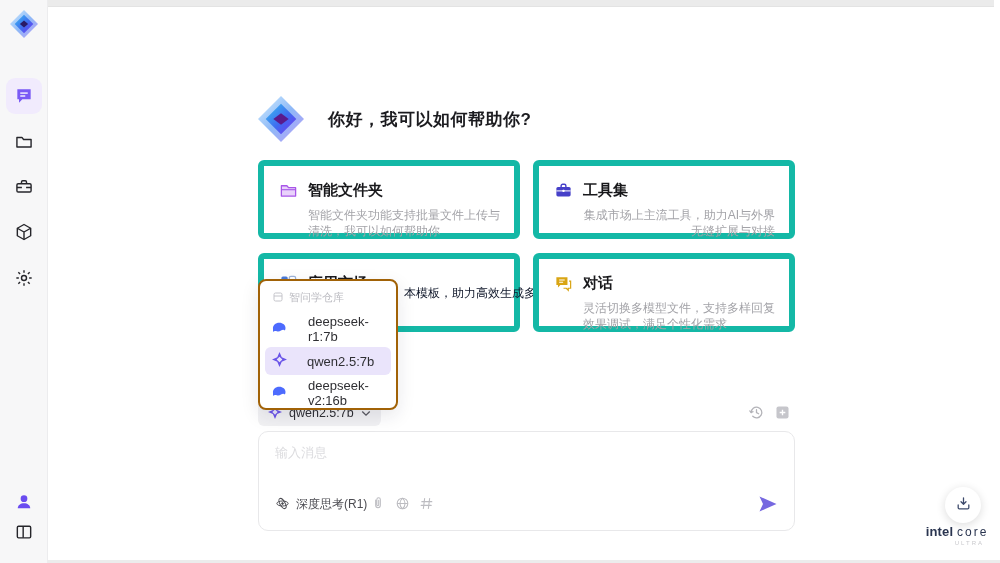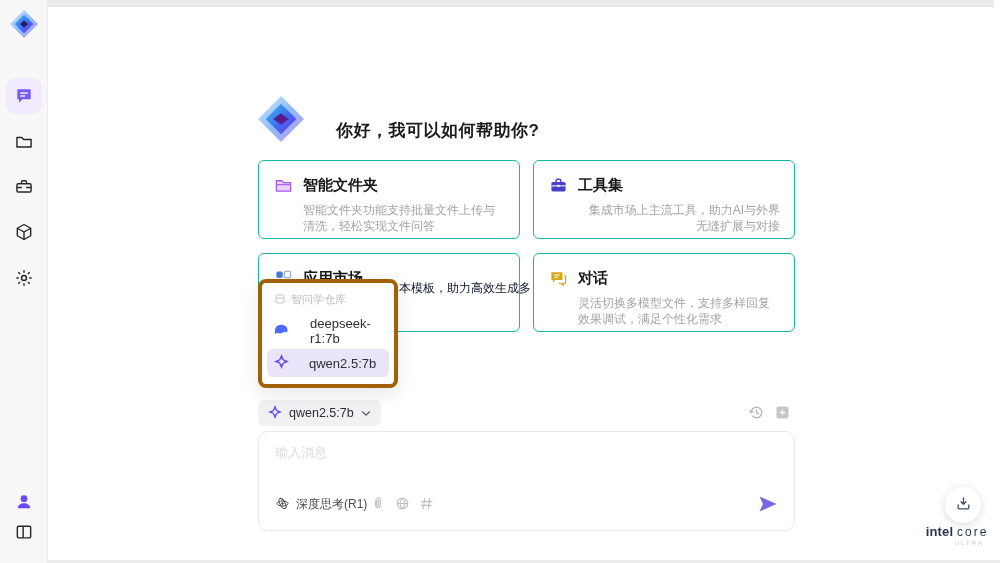--- a/index.html
+++ b/index.html
@@ -16,7 +16,7 @@
   .side-item svg { display:block; }
 
   
-  .greeting { position:absolute; left:258px; top:96px; display:flex; align-items:flex-end; gap:32px; }
+  .greeting { position:absolute; left:258px; top:96px; display:flex; align-items:center; gap:24px; }
   .greeting-logo { width:46px; height:46px; }
   .greeting-text { font-size:17px; font-weight:bold; color:#1b1b1f; letter-spacing:.5px; }
 

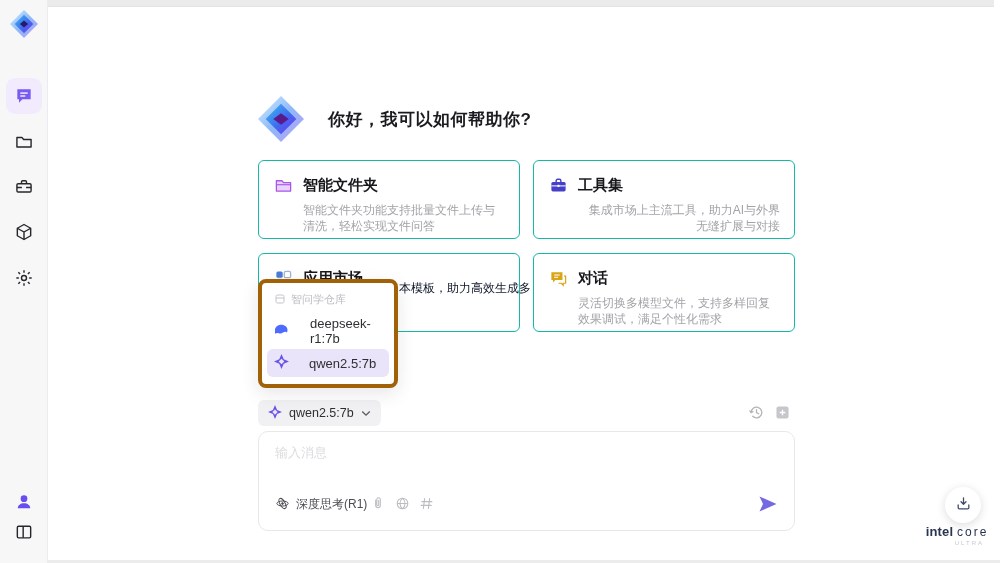--- a/index.html
+++ b/index.html
@@ -21,7 +21,7 @@
   .greeting-text { font-size:17px; font-weight:bold; color:#1b1b1f; letter-spacing:.5px; }
 
   
-  .card { position:absolute; width:262px; height:79px; background:#fff; border:1px solid #14b8a6; border-radius:6px; padding:14px 14px 12px 14px; cursor:pointer; }
+  .card { position:absolute; width:262px; height:79px; background:#fff; border:6px solid #14b8a6; border-radius:6px; padding:14px 14px 12px 14px; cursor:pointer; }
   .card-head { display:flex; align-items:center; gap:10px; }
   .card-icon { width:20px; height:20px; flex:0 0 20px; display:flex; align-items:center; justify-content:center; }
   .card-title { font-size:15px; font-weight:bold; color:#18181b; }

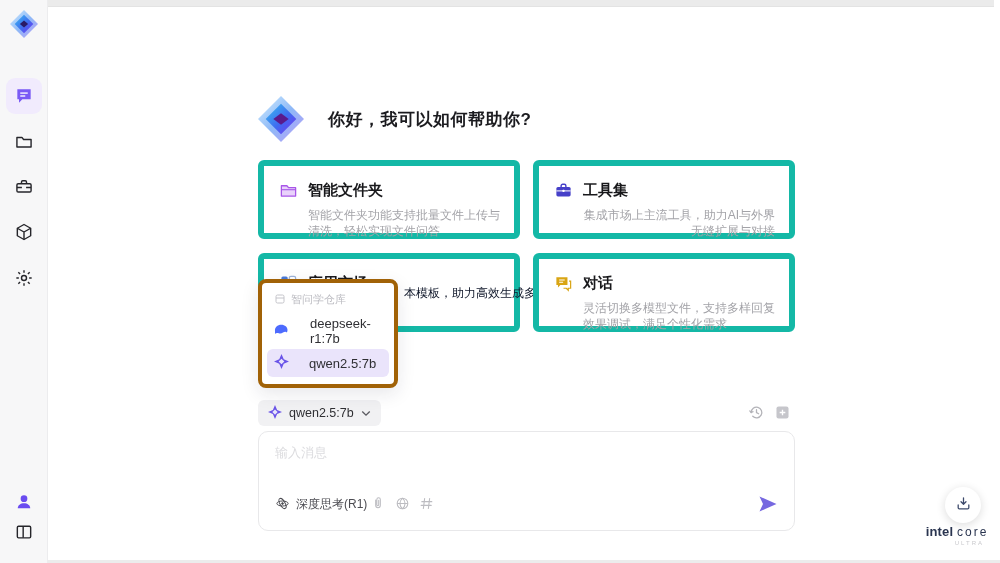--- a/index.html
+++ b/index.html
@@ -172,7 +172,7 @@
     </span>
     <span class="card-title">智能文件夹</span>
   </div>
-  <div class="card-desc">智能文件夹功能支持批量文件上传与清洗，轻松实现文件问答</div>
+  <div class="card-desc">智能文件夹功能支持批量文件上传与清洗，我可以如何帮助你</div>
 </div>
 
 <div class="card" style="left:533px; top:160px;text-align:right;">

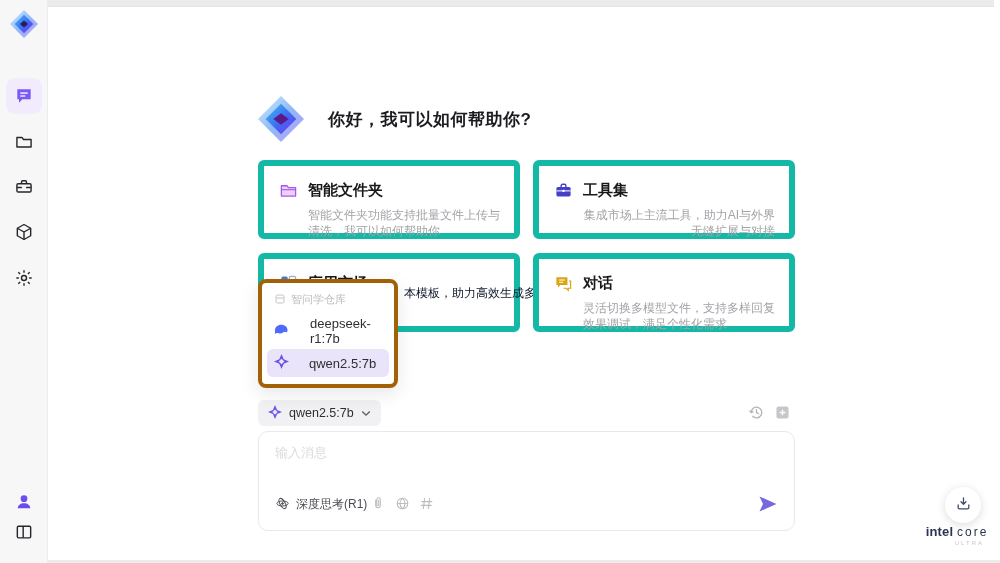--- a/index.html
+++ b/index.html
@@ -29,7 +29,7 @@
   .card-desc-frag { position:absolute; left:140px; top:26px; font-size:12px; color:#0f172a; white-space:nowrap; }
 
   
-  .dropdown { position:absolute; left:258px; top:279px; width:140px; background:#fff; border:4px solid #a16207; border-radius:8px; box-shadow:0 6px 18px rgba(30,30,60,.10); padding:6px 5px 7px 5px; z-index:10; }
+  .dropdown { position:absolute; left:258px; top:279px; width:140px; background:#fff; border:2px solid #a16207; border-radius:8px; box-shadow:0 6px 18px rgba(30,30,60,.10); padding:6px 5px 1px 5px; z-index:10; }
   .dd-header { display:flex; align-items:center; gap:5px; padding:3px 7px 6px 7px; font-size:11px; color:#bcbcc2; }
   .dd-item { display:flex; align-items:center; gap:20px; height:28px; margin-top:4px; padding:0 7px; border-radius:6px; font-size:13px; color:#2f2f33; cursor:pointer; }
   .dd-item.selected { background:#eae4fb; }

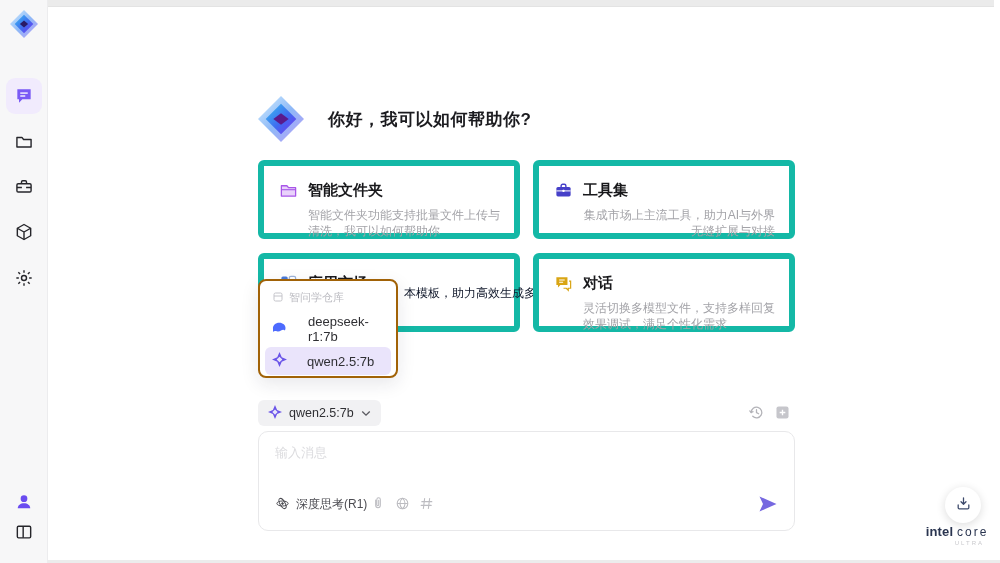--- a/index.html
+++ b/index.html
@@ -249,6 +249,14 @@
     <span>qwen2.5:7b</span>
   </div>
 
+  <div class="dd-item">
+    <span>
+      <svg viewBox="0 0 16 12" width="16" height="12">
+        <path d="M1 7C.5 3.5 3.5.8 7.3.8c3.6 0 6.2 2.4 6.2 5.2 0 .9-.2 1.7-.6 2.4-1.1-1.2-2.6-.8-3.9.1-1.2.9-2.8 1.3-4.1.8C3.2 8.7 1.7 8.9 1 10z" fill="#4d6bfe"></path>
+      </svg>
+    </span>
+    <span>deepseek-v2:16b</span>
+  </div>
 </div>
 
 <div class="model-btn">

